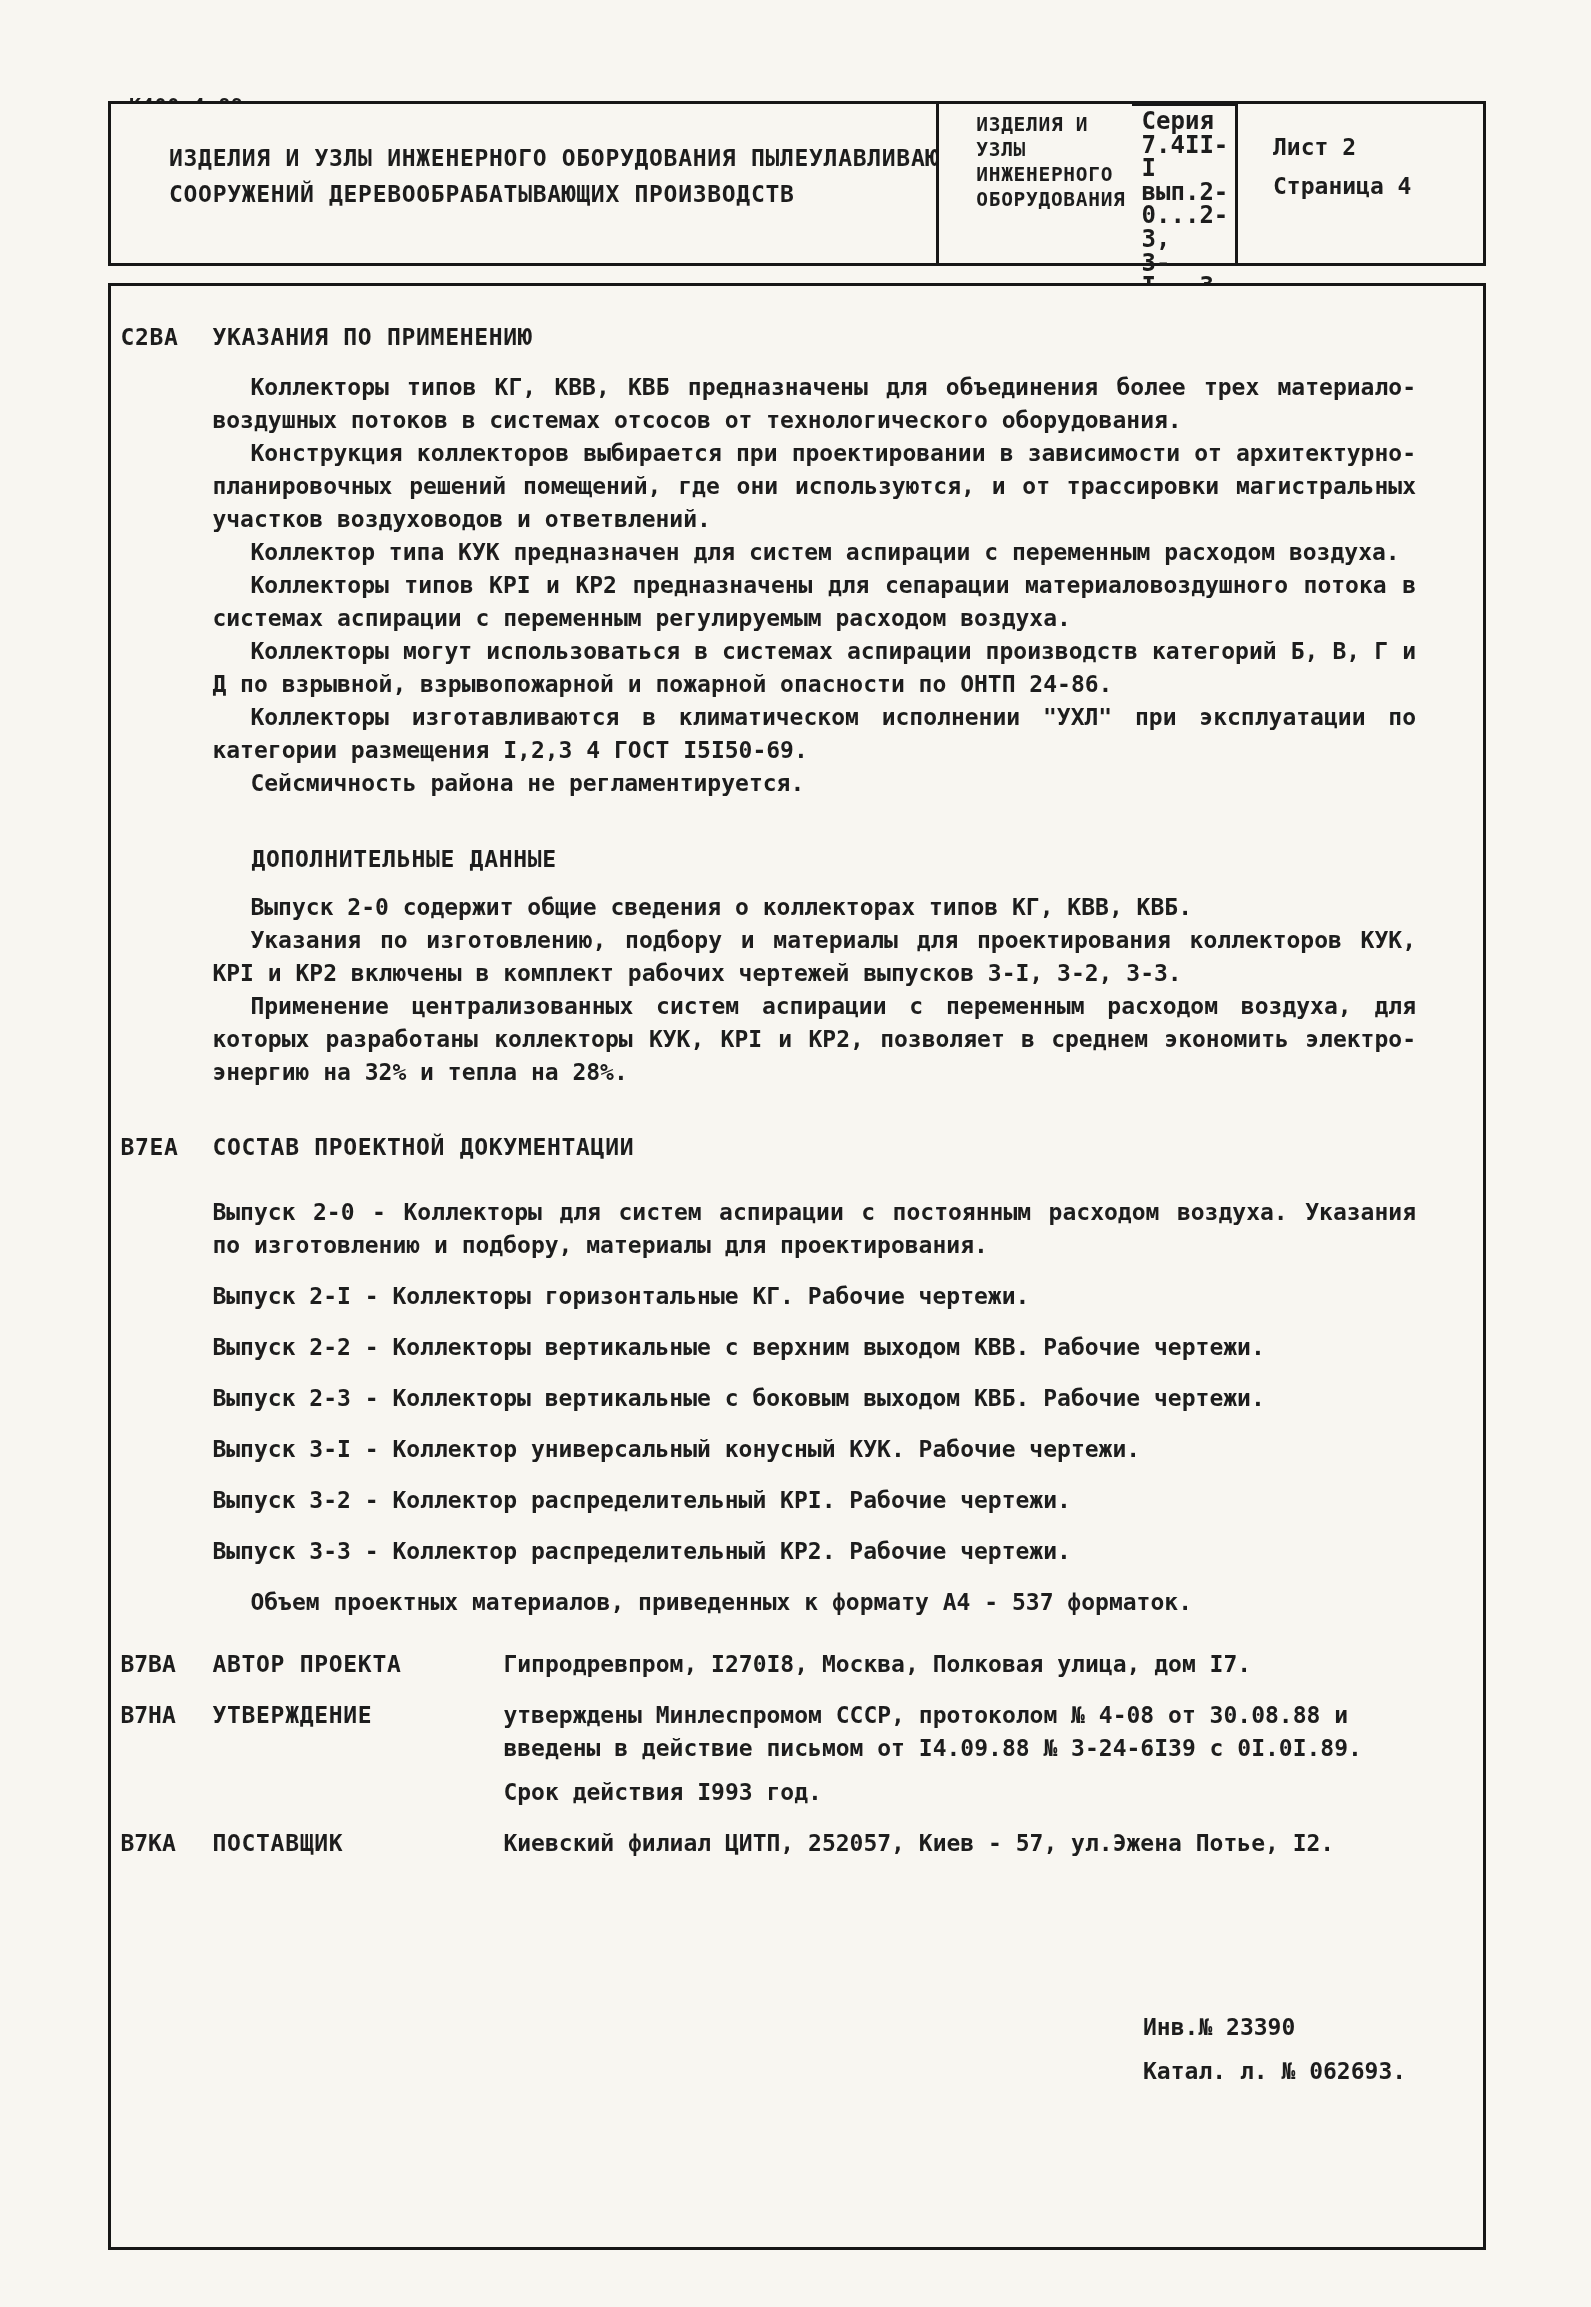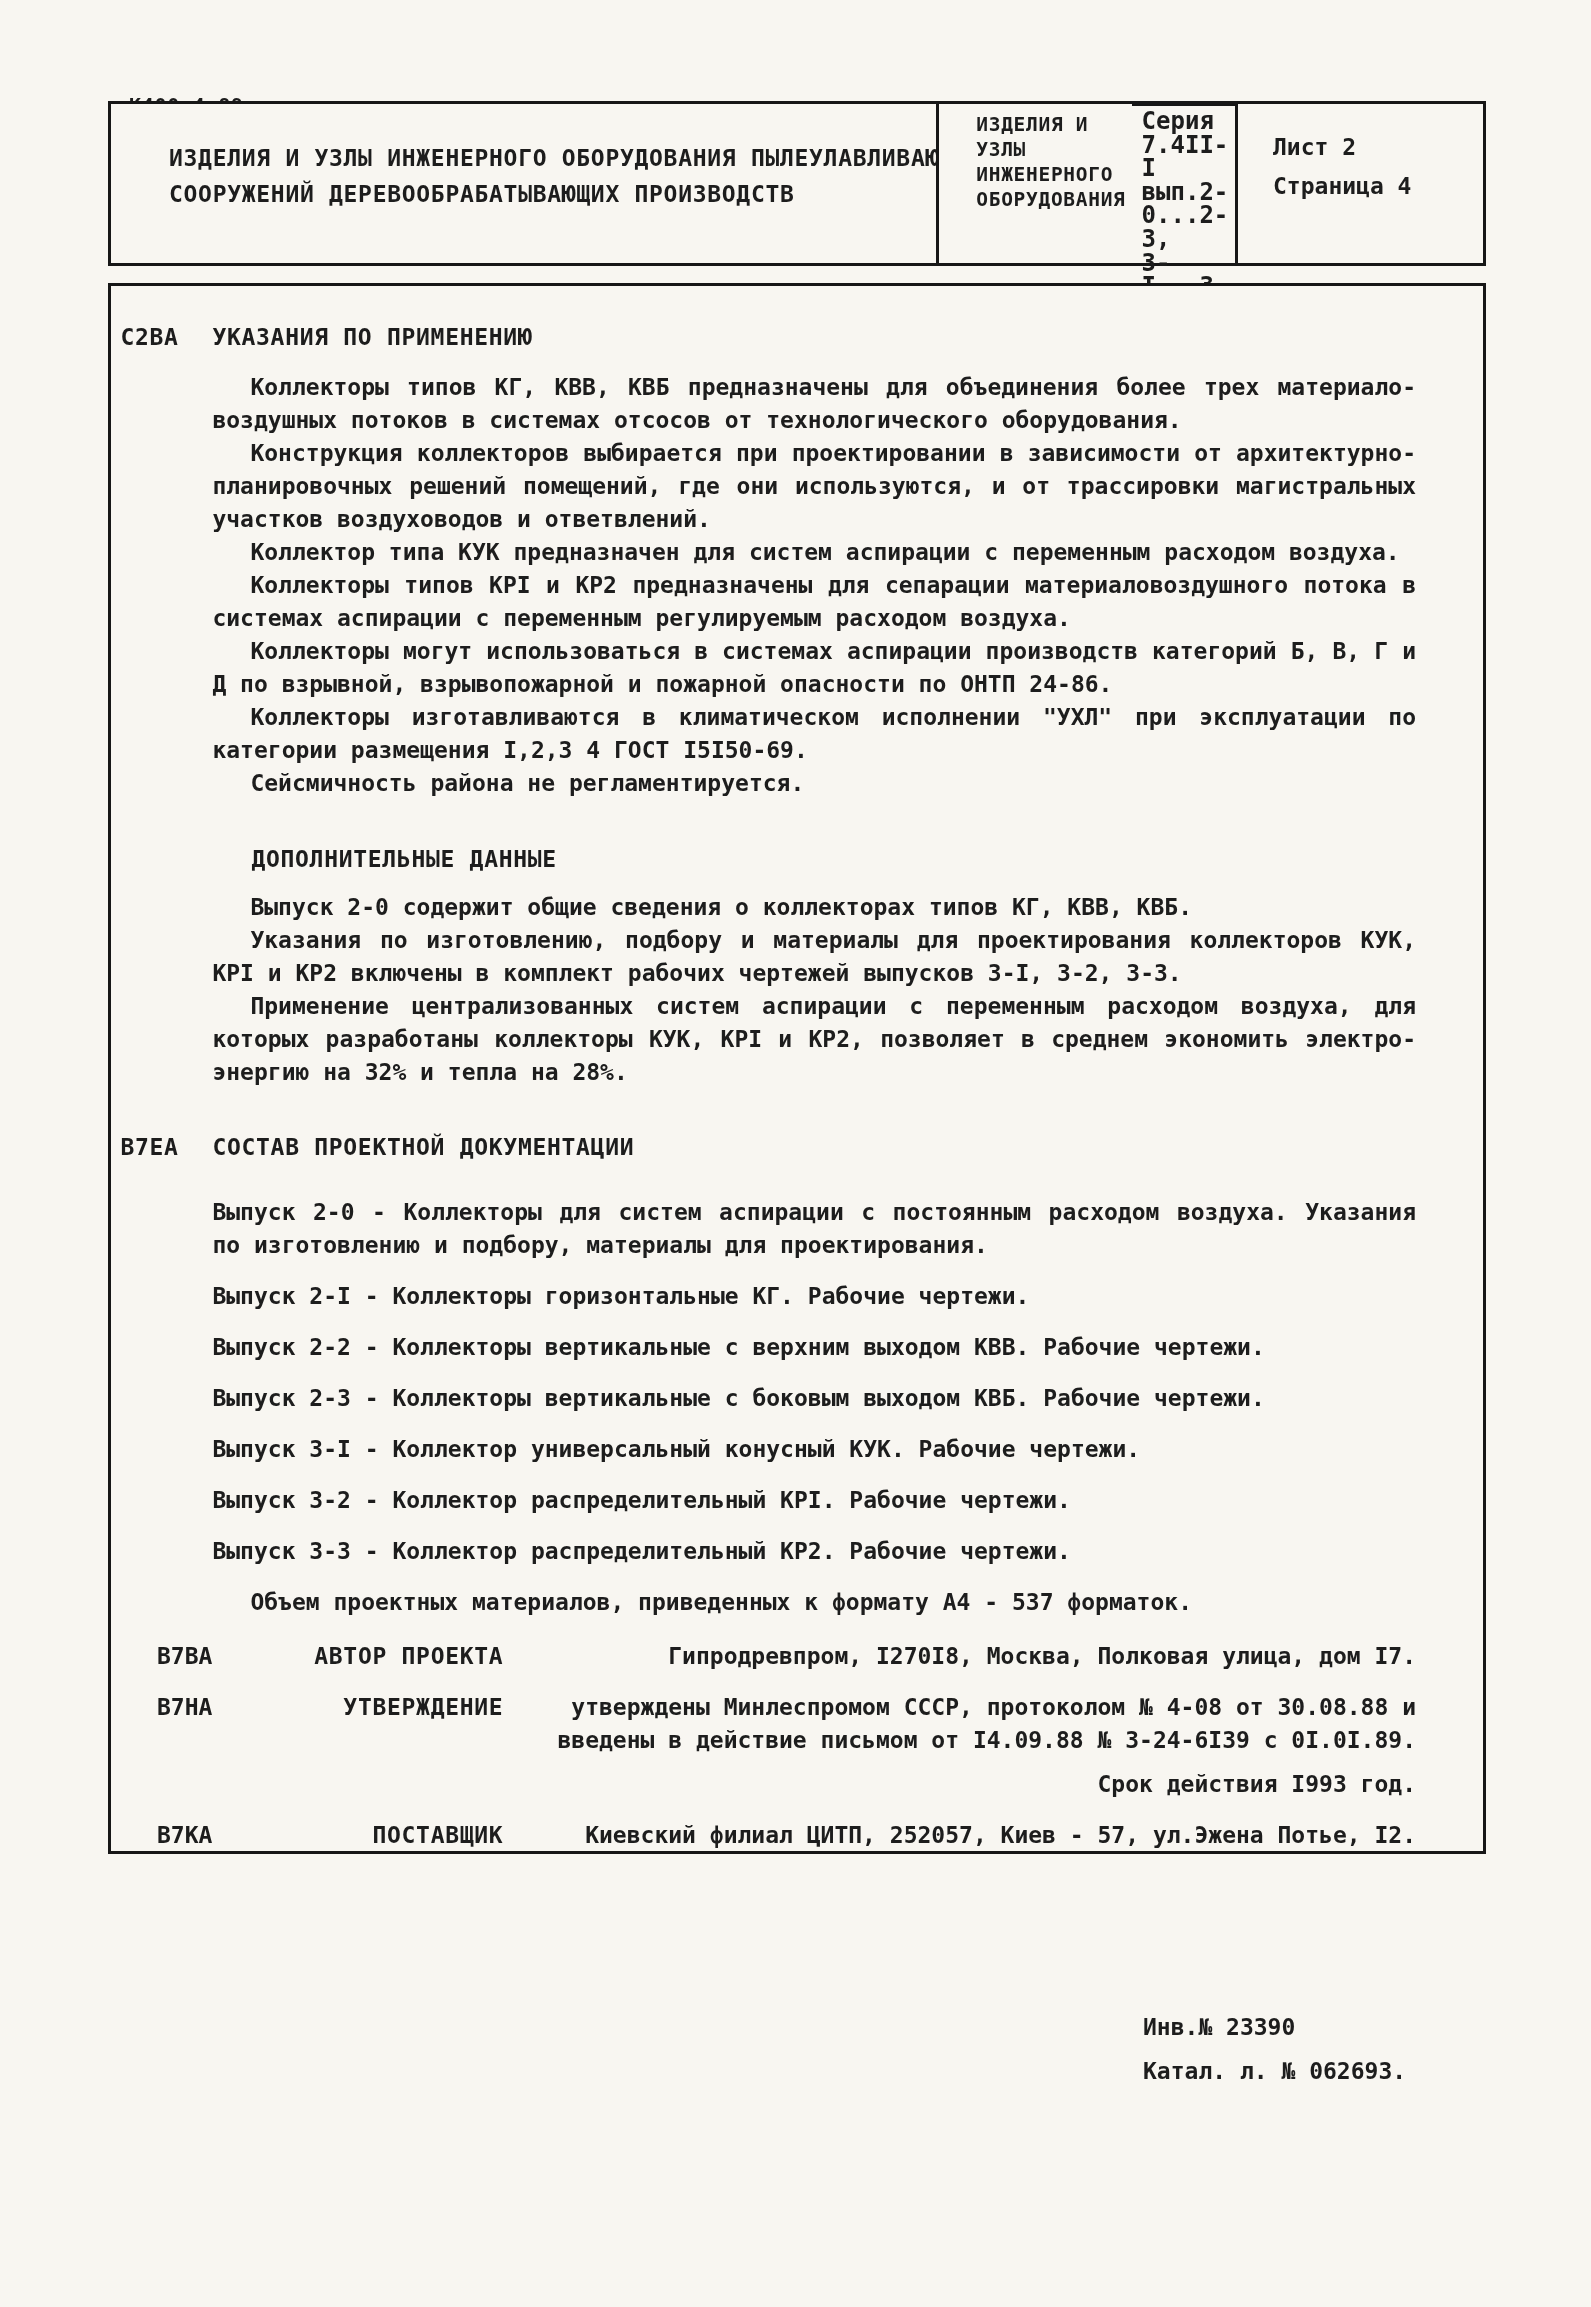--- a/index.html
+++ b/index.html
@@ -77,7 +77,7 @@
     left: 108px;
     top: 283px;
     width: 1378px;
-    height: 1571px;
+    height: 1967px;
     border: 3.4px solid var(--border, #171717);
     background: var(--paper, #f8f6f1);
   }

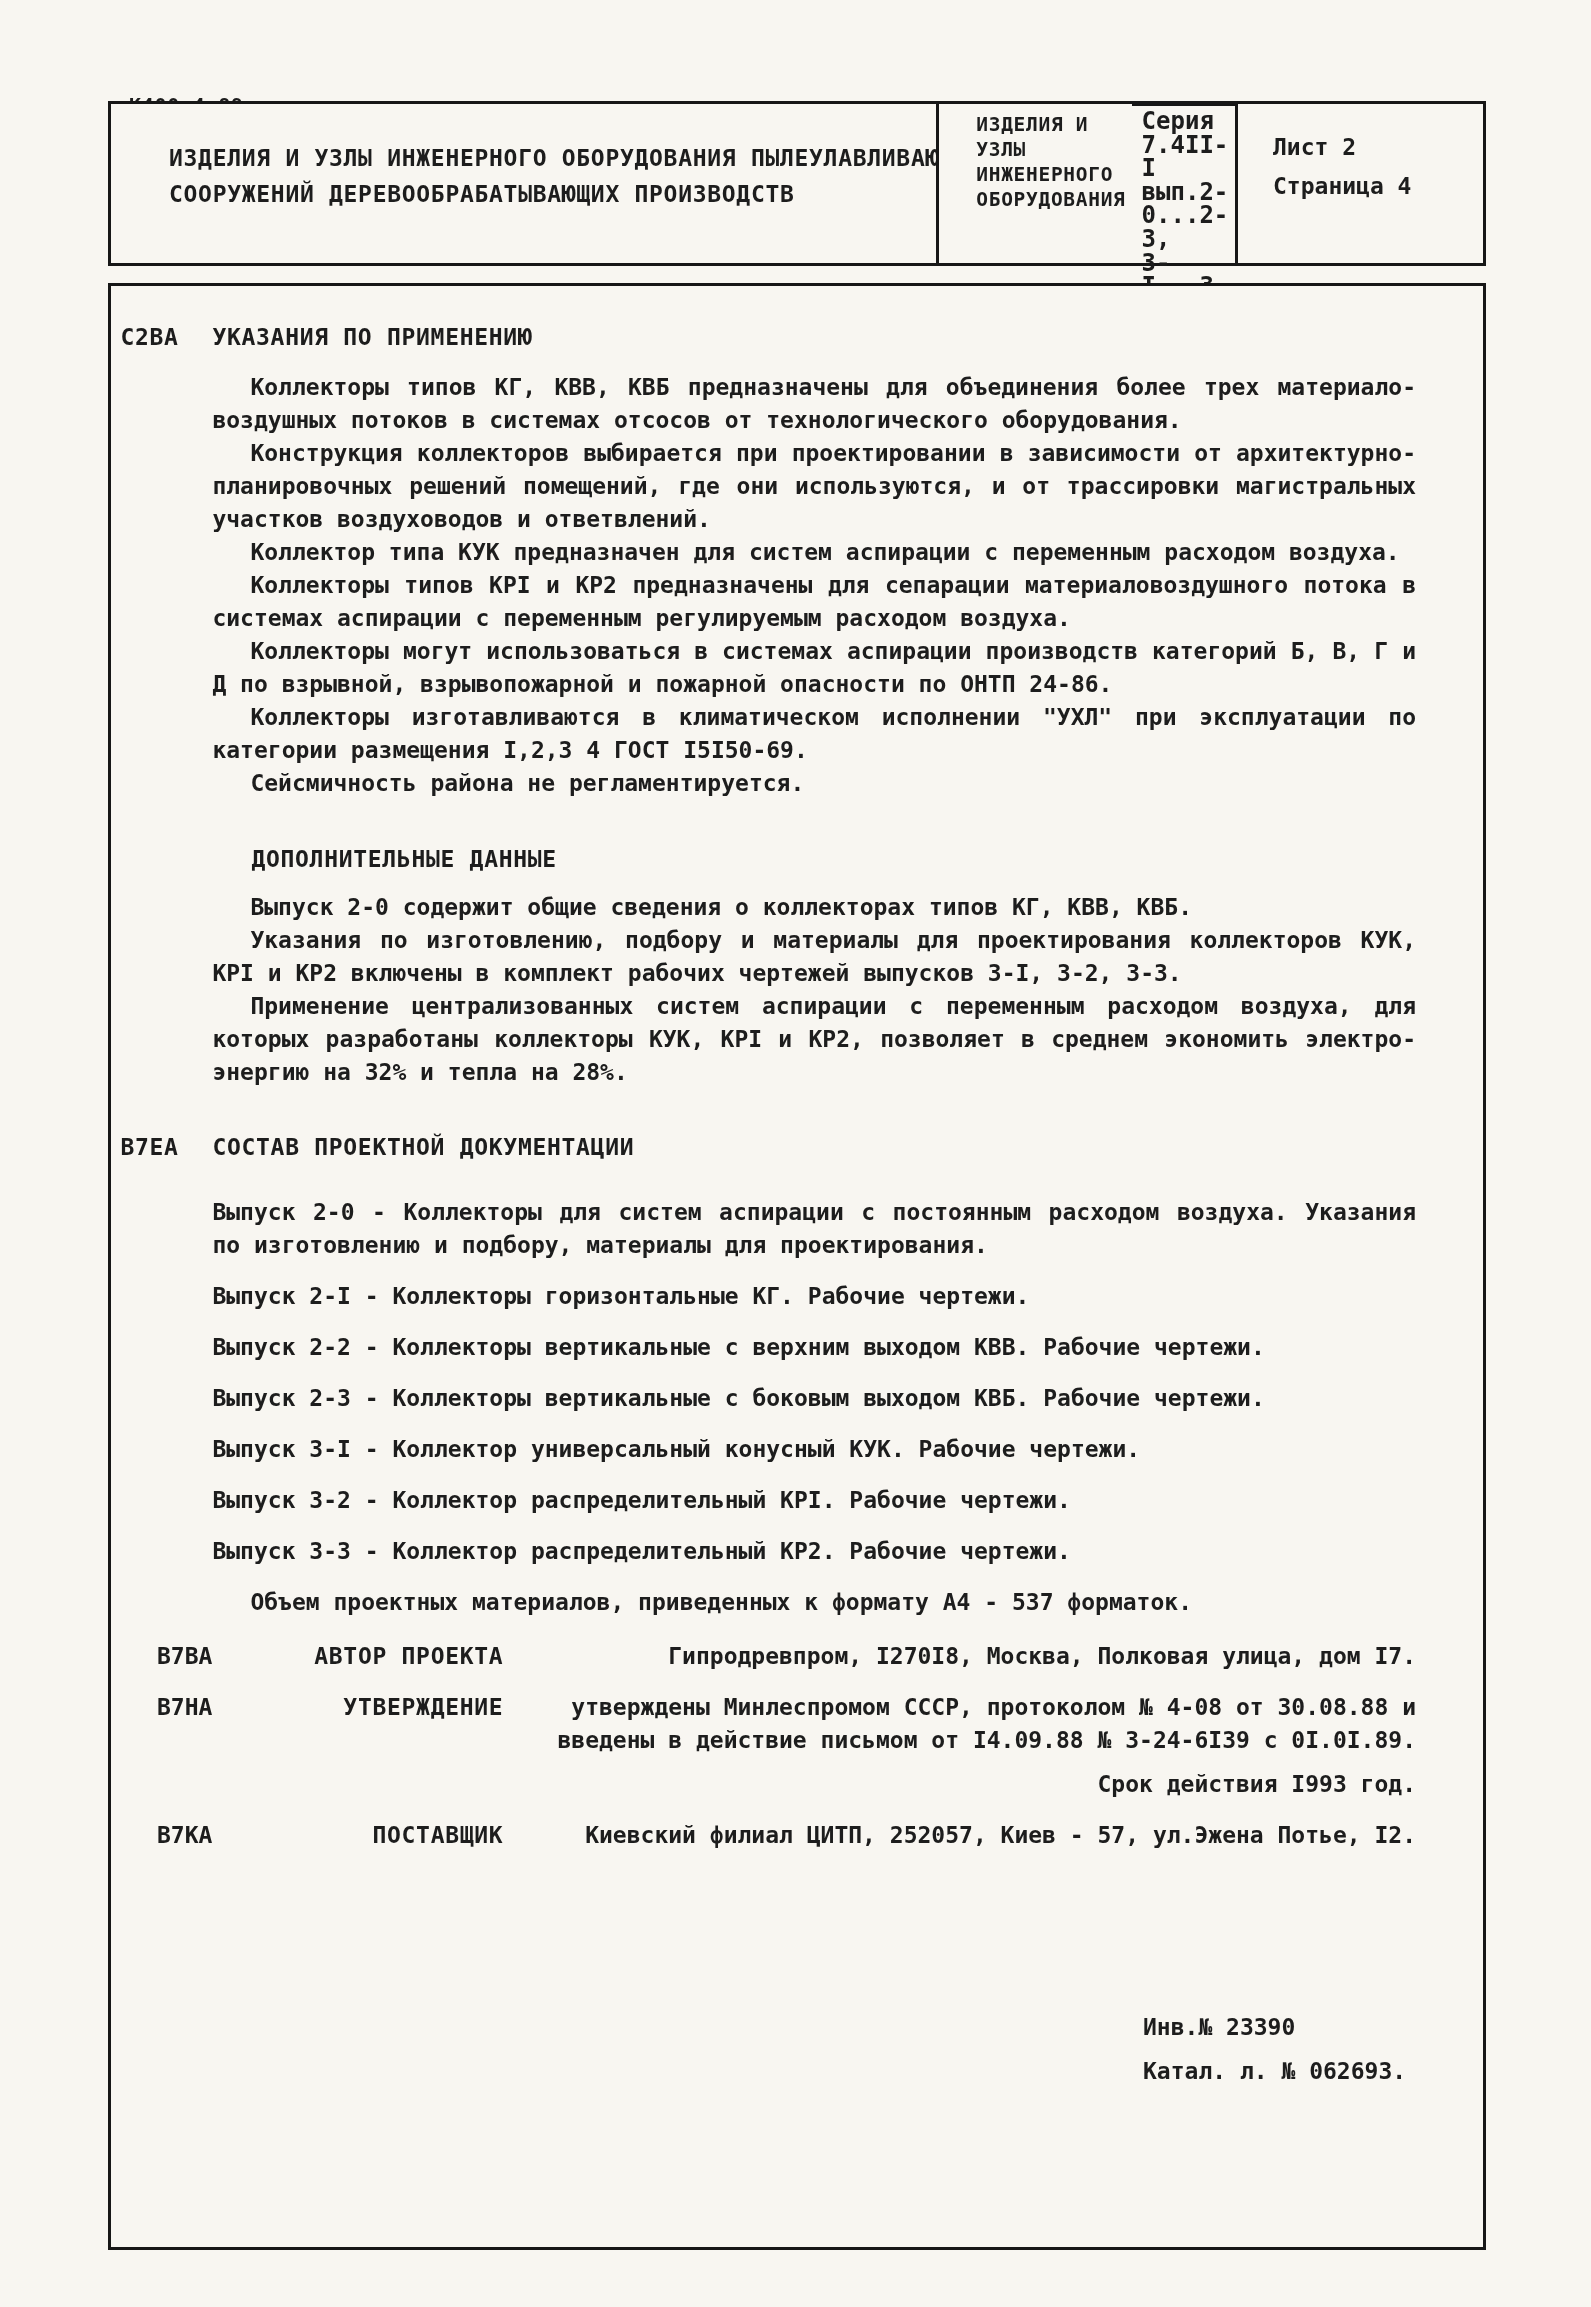--- a/index.html
+++ b/index.html
@@ -111,7 +111,7 @@
     text-align: justify;
   }
 
-  .records { margin-top: 21px; text-align: right; }
+  .records { margin-top: 29px; }
   .record { display: flex; line-height: 33px; }
   .record + .record { margin-top: 17.5px; }
   .rec-code { flex: 0 0 92px; }

